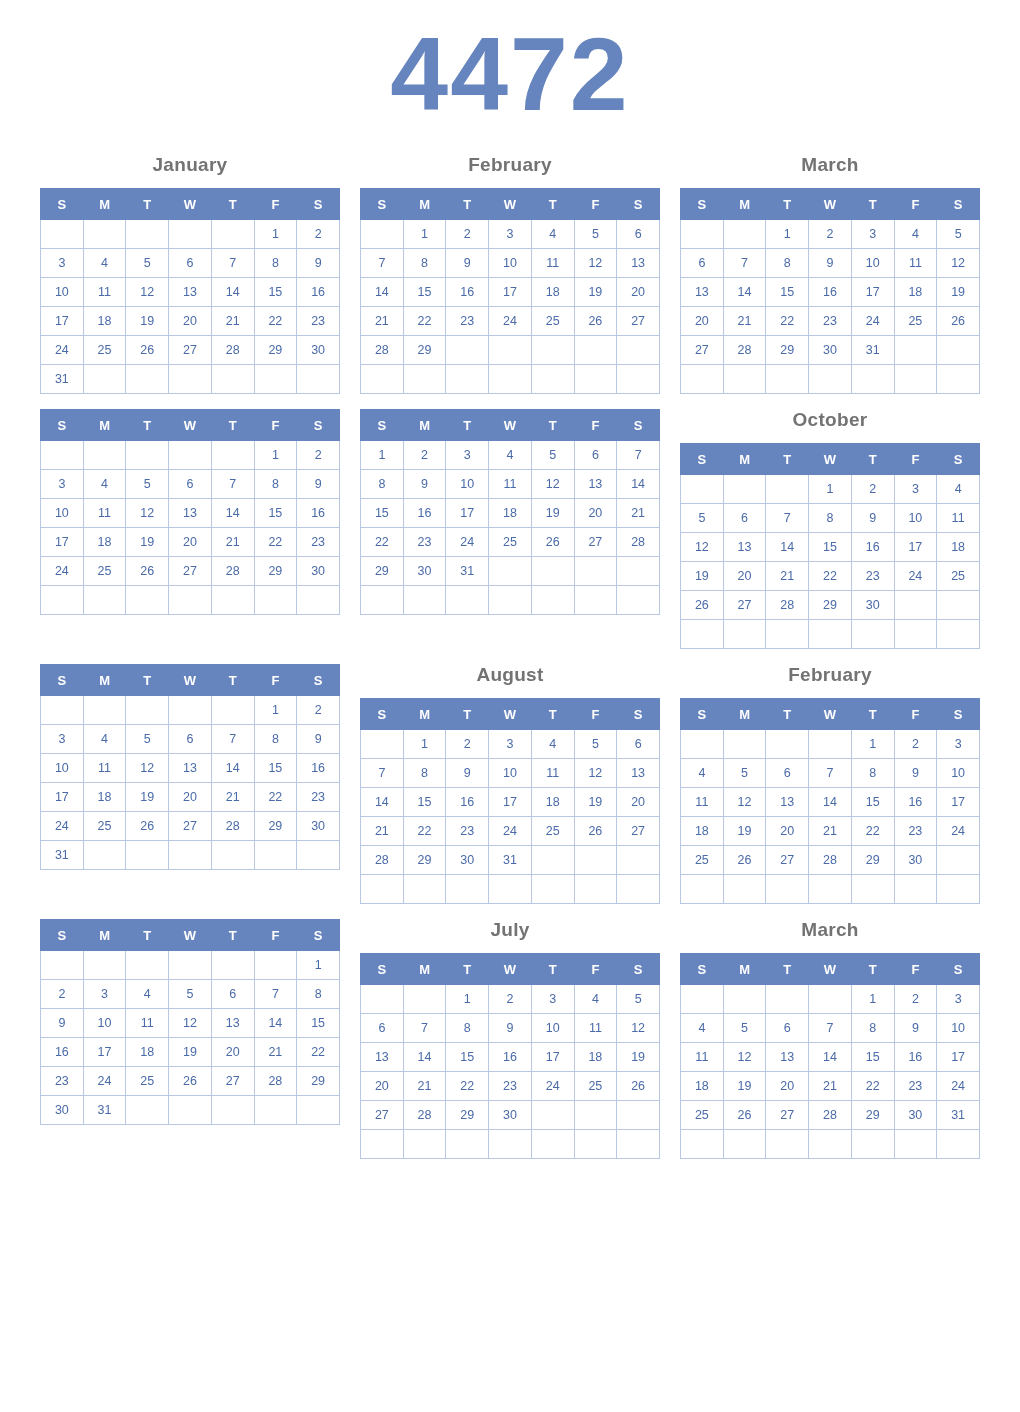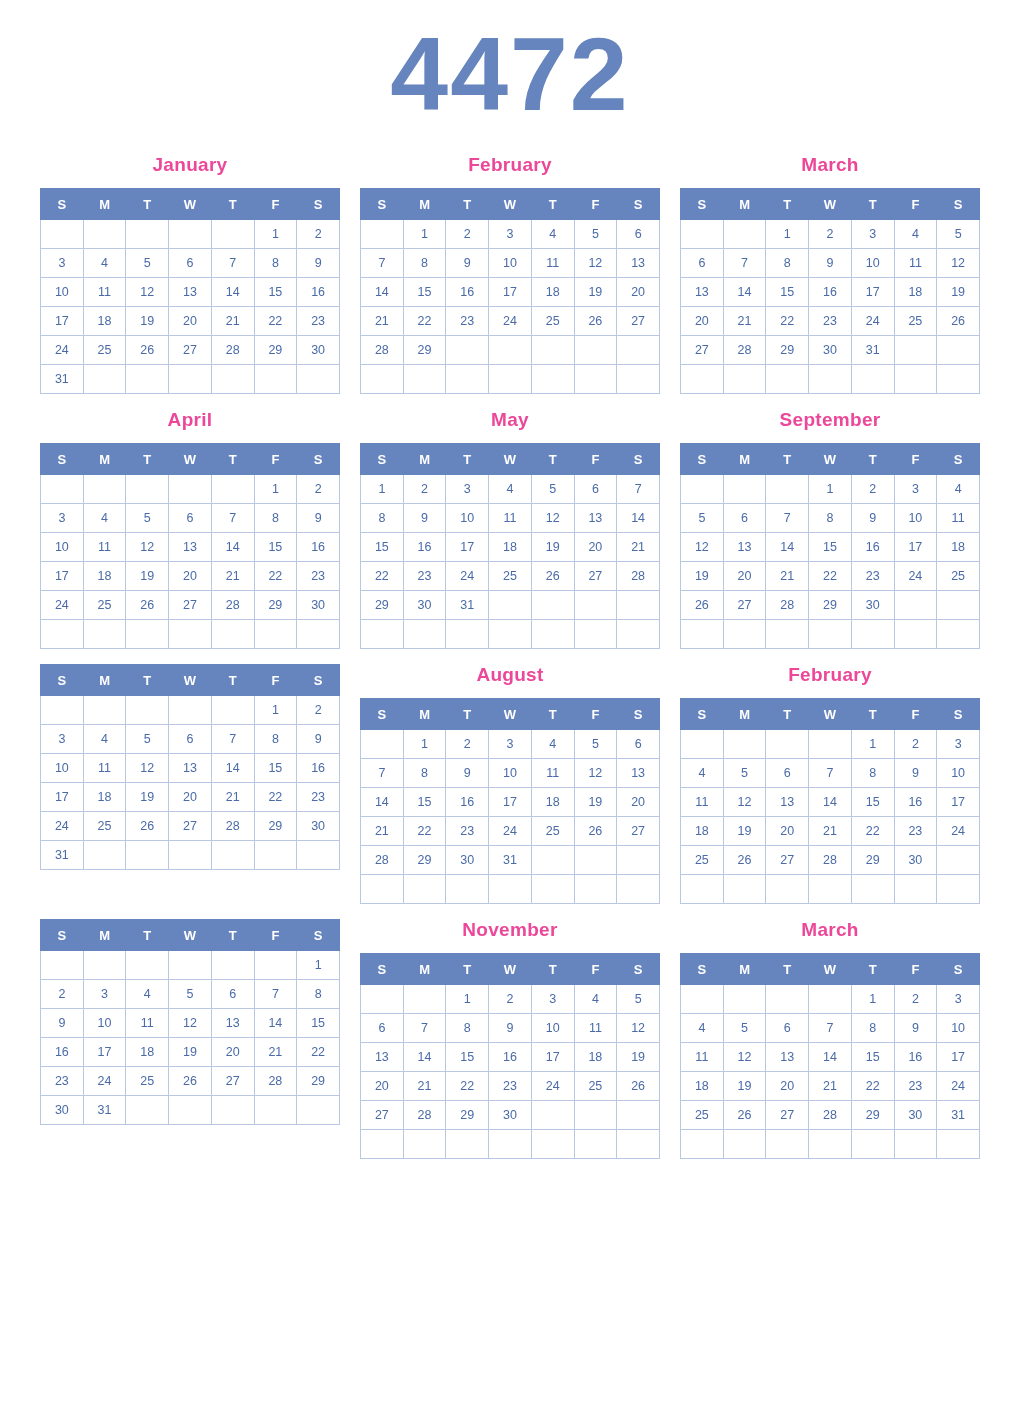--- a/index.html
+++ b/index.html
@@ -46,7 +46,7 @@
     text-align: center;
     font-size: 19px;
     font-weight: bold;
-    color: #ec4899;
+    color: #737373;
     margin: 0 0 12px 0;
     letter-spacing: 0.3px;
   }

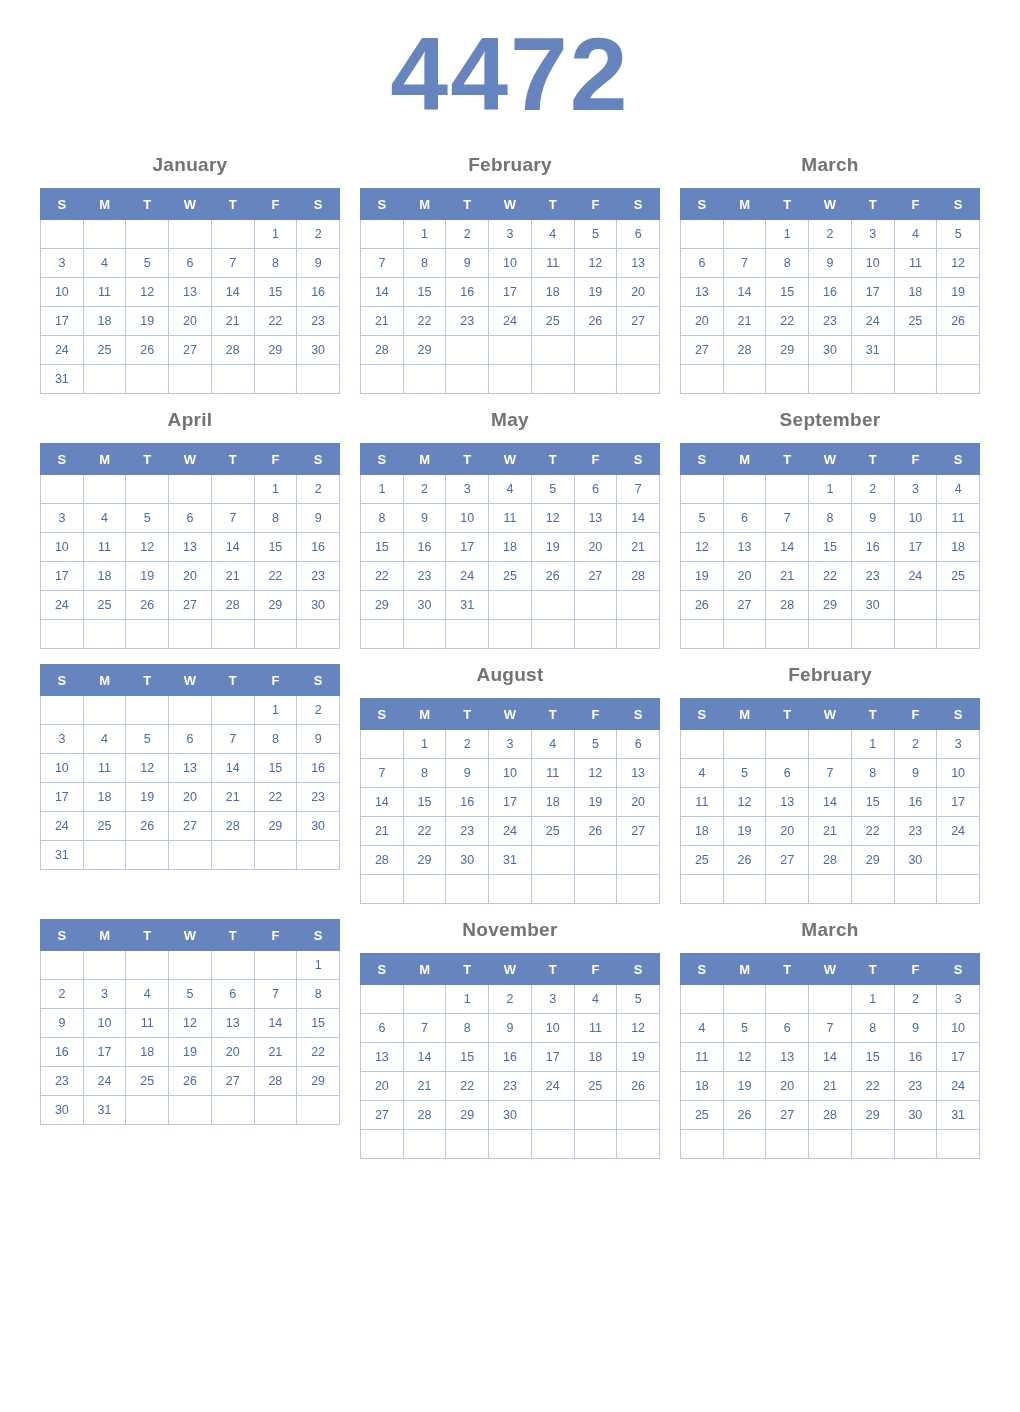--- a/index.html
+++ b/index.html
@@ -304,7 +304,6 @@
         </table>
       </div>
       <div class="month">
-        <div class="month-name">April</div>
         <table class="cal">
           <thead>
             <tr>

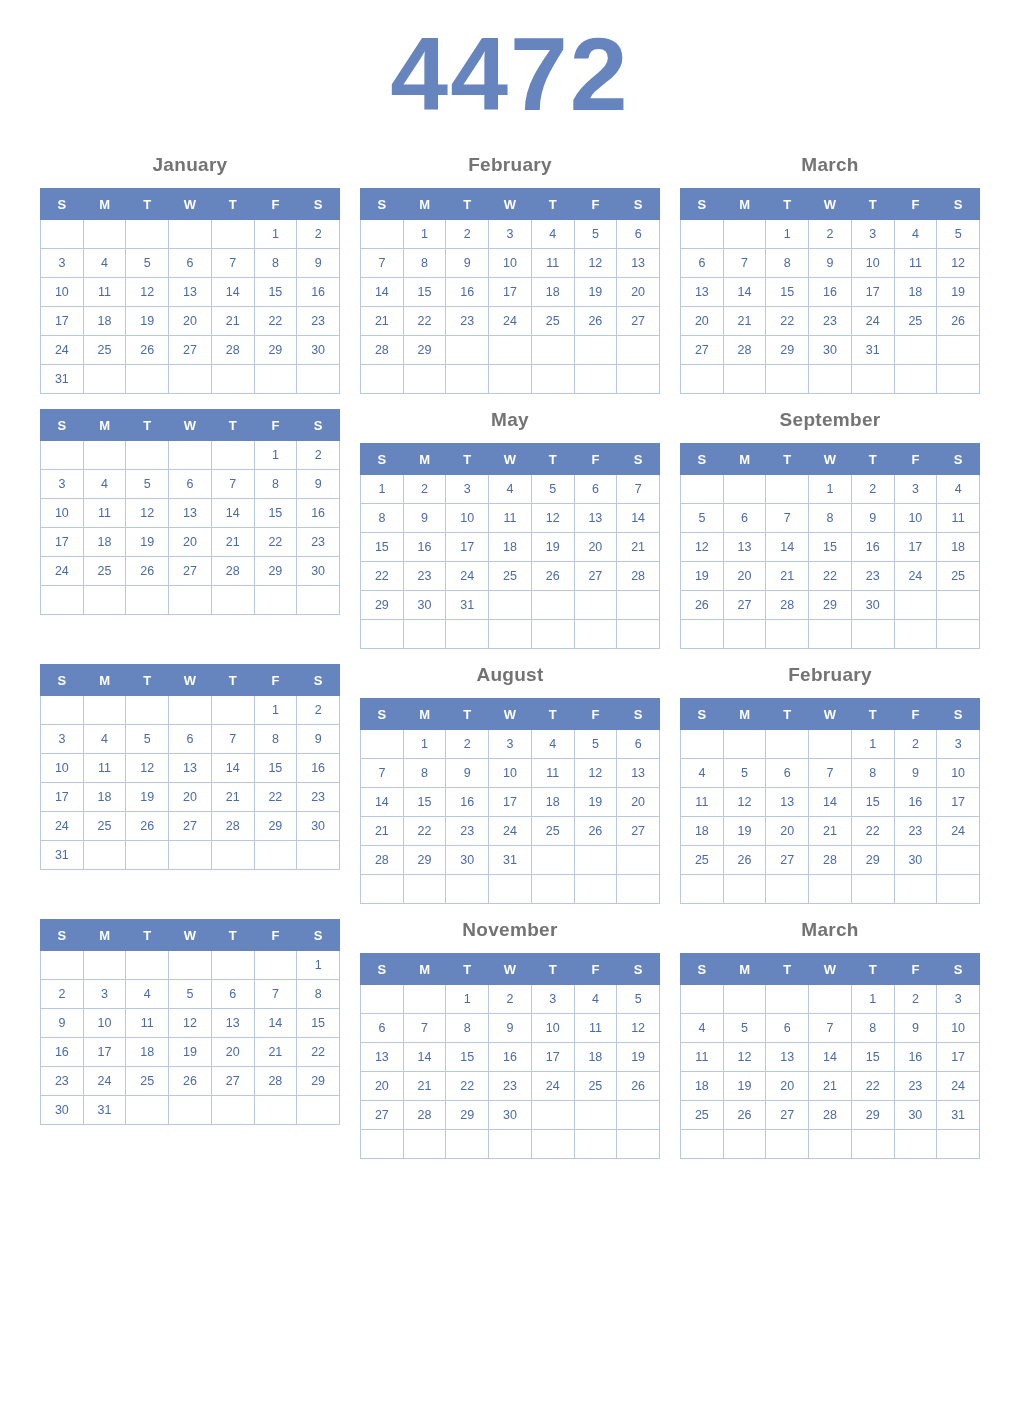--- a/index.html
+++ b/index.html
@@ -375,7 +375,6 @@
         </table>
       </div>
       <div class="month">
-        <div class="month-name">May</div>
         <table class="cal">
           <thead>
             <tr>

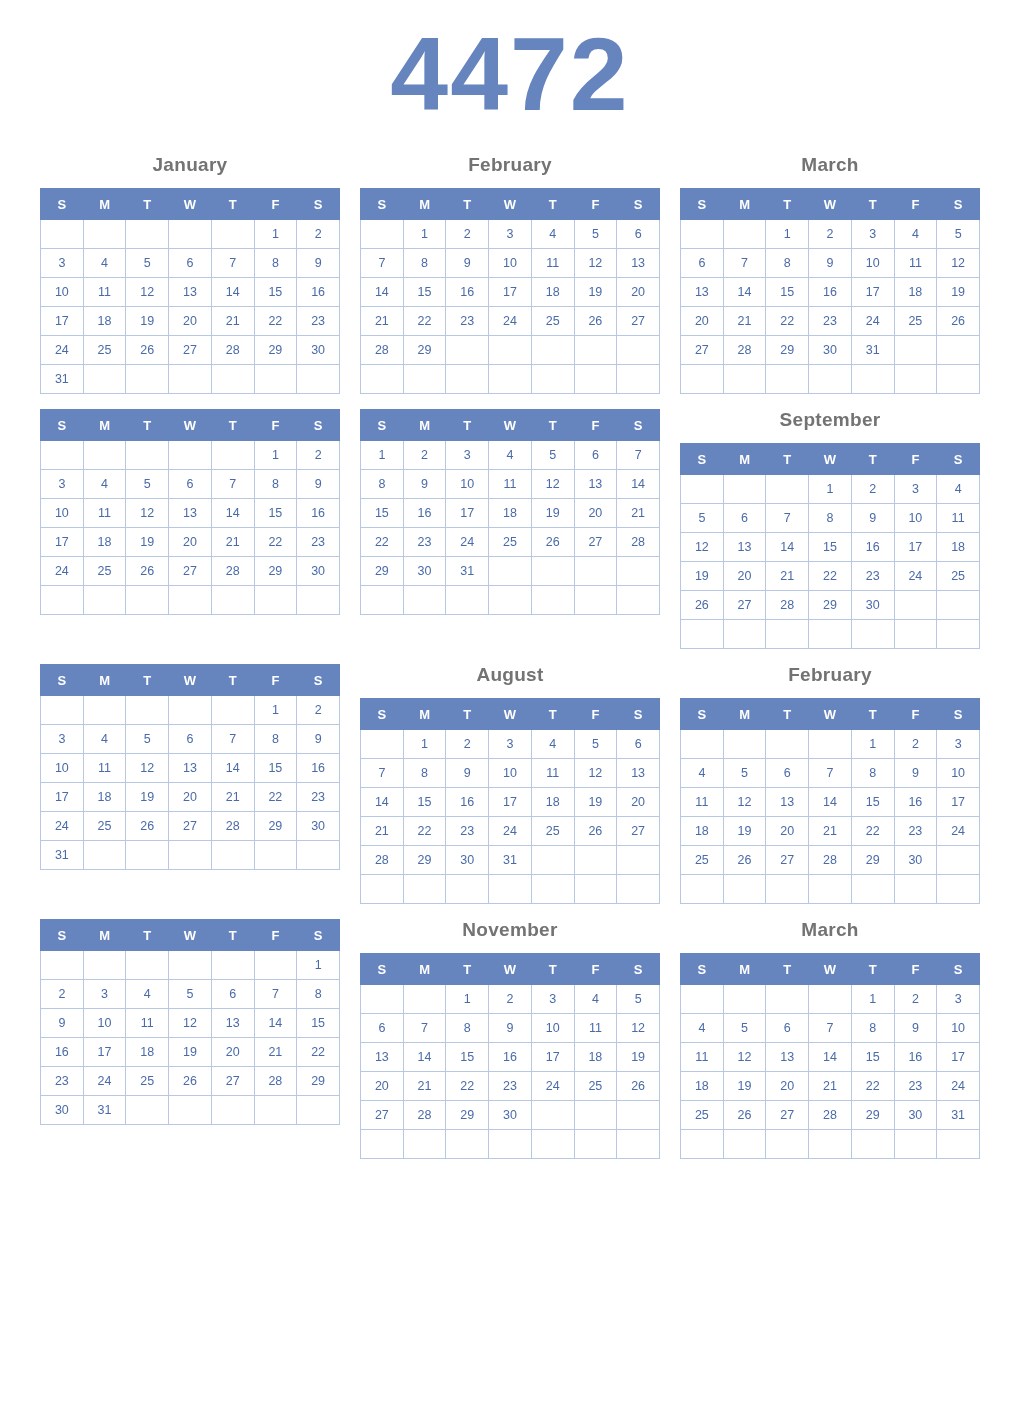--- a/index.html
+++ b/index.html
@@ -446,7 +446,7 @@
         </table>
       </div>
       <div class="month">
-        <div class="month-name">September</div>
+        <div class="month-name">October</div>
         <table class="cal">
           <thead>
             <tr>

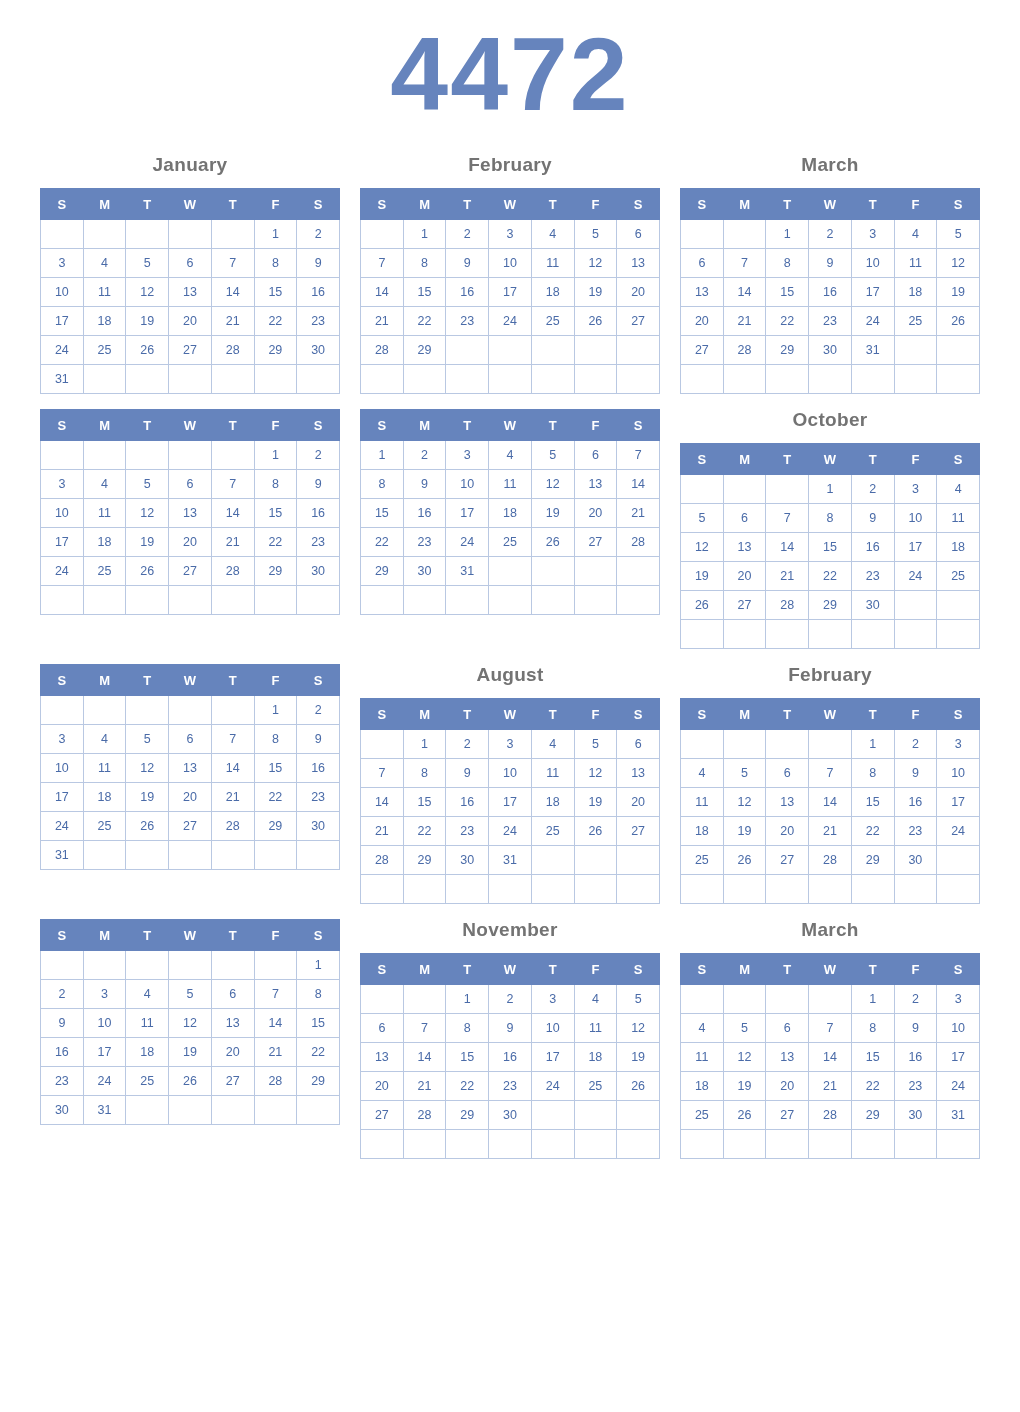--- a/index.html
+++ b/index.html
@@ -804,7 +804,7 @@
         </table>
       </div>
       <div class="month">
-        <div class="month-name">November</div>
+        <div class="month-name">July</div>
         <table class="cal">
           <thead>
             <tr>

